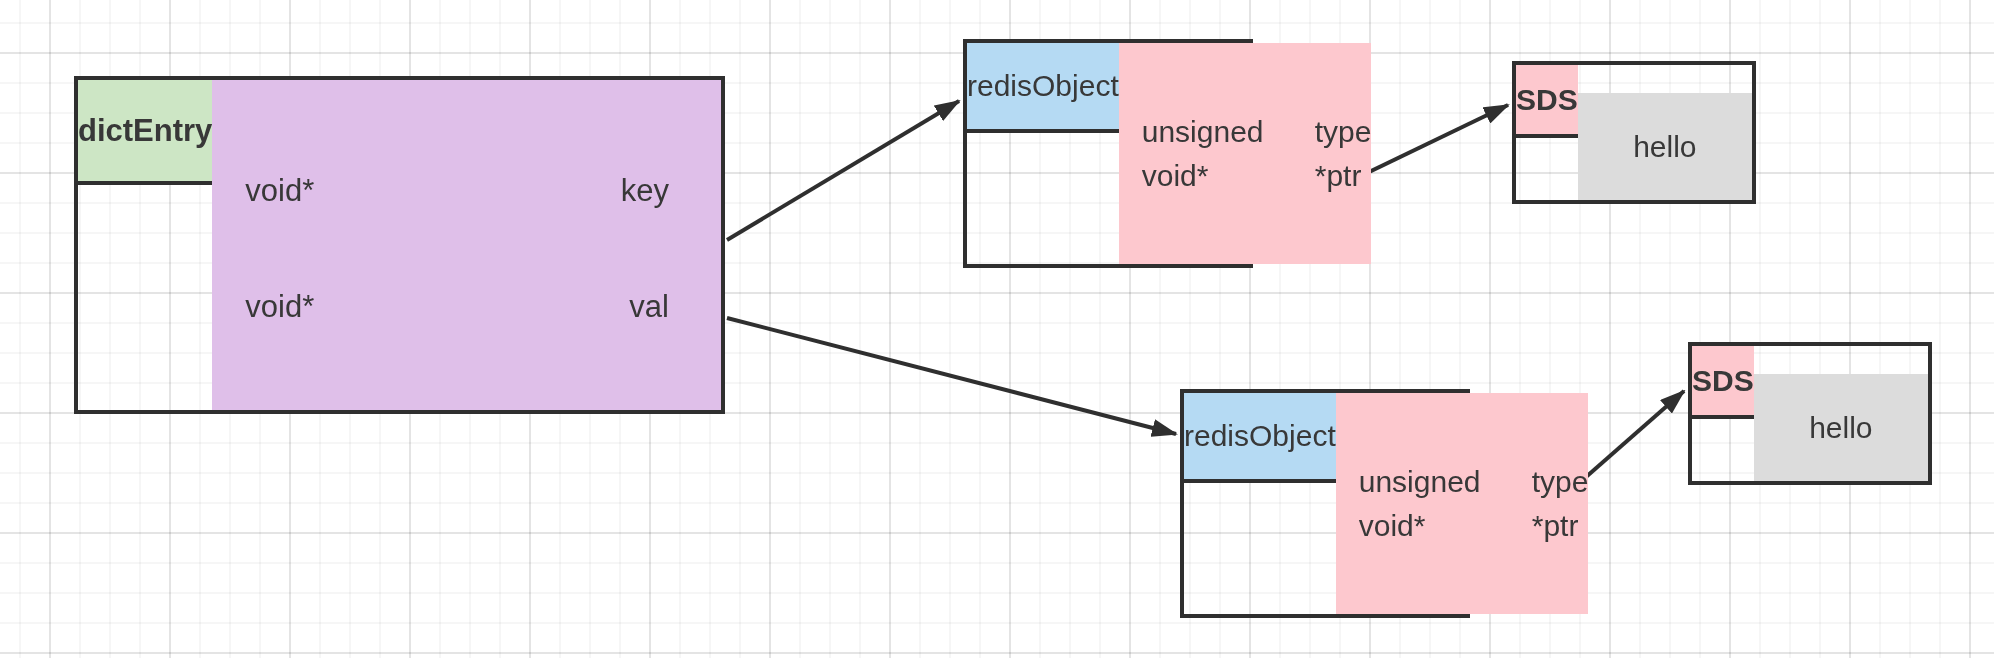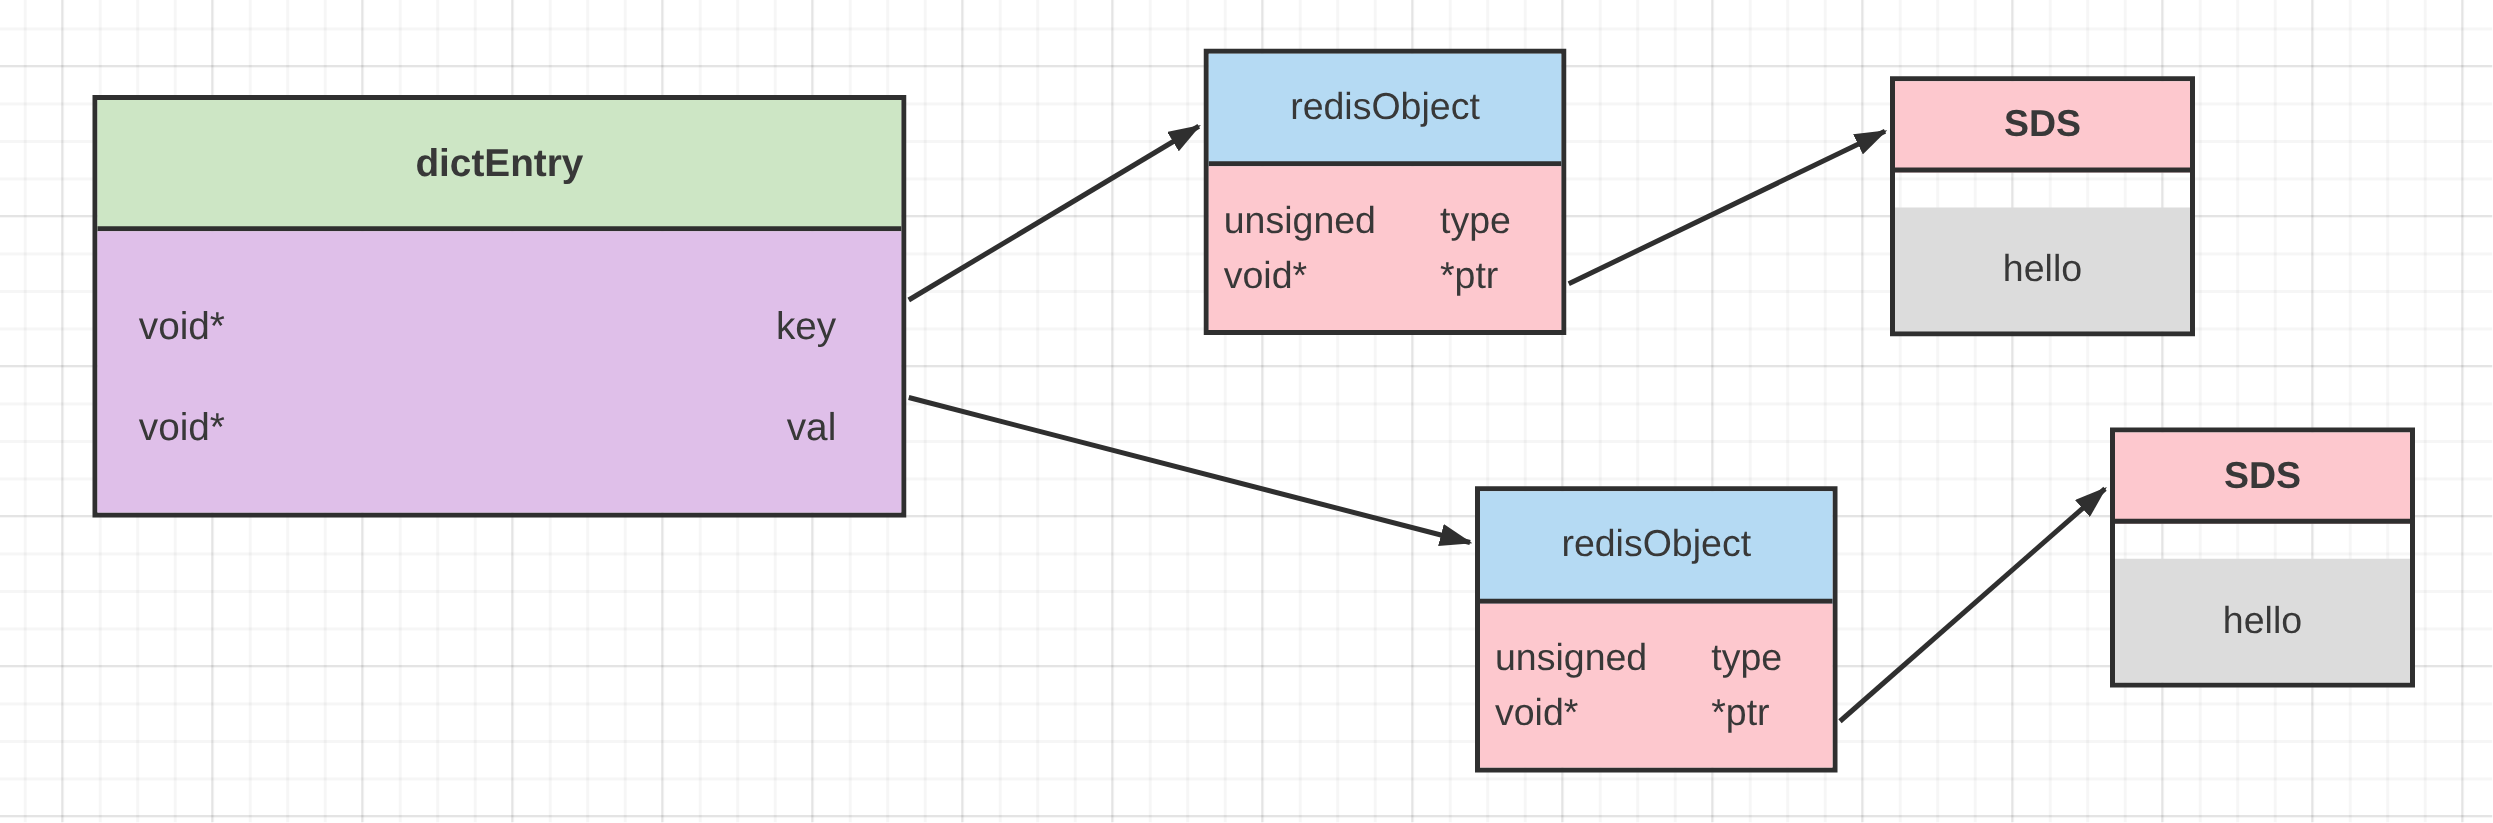--- a/index.html
+++ b/index.html
@@ -30,7 +30,7 @@
     position: absolute;
     border: 4px solid #2f2f2f;
     display: flex;
-    flex-direction: column;
+    flex-direction: row;
   }
   .hdr {
     border-bottom: 4px solid #2f2f2f;

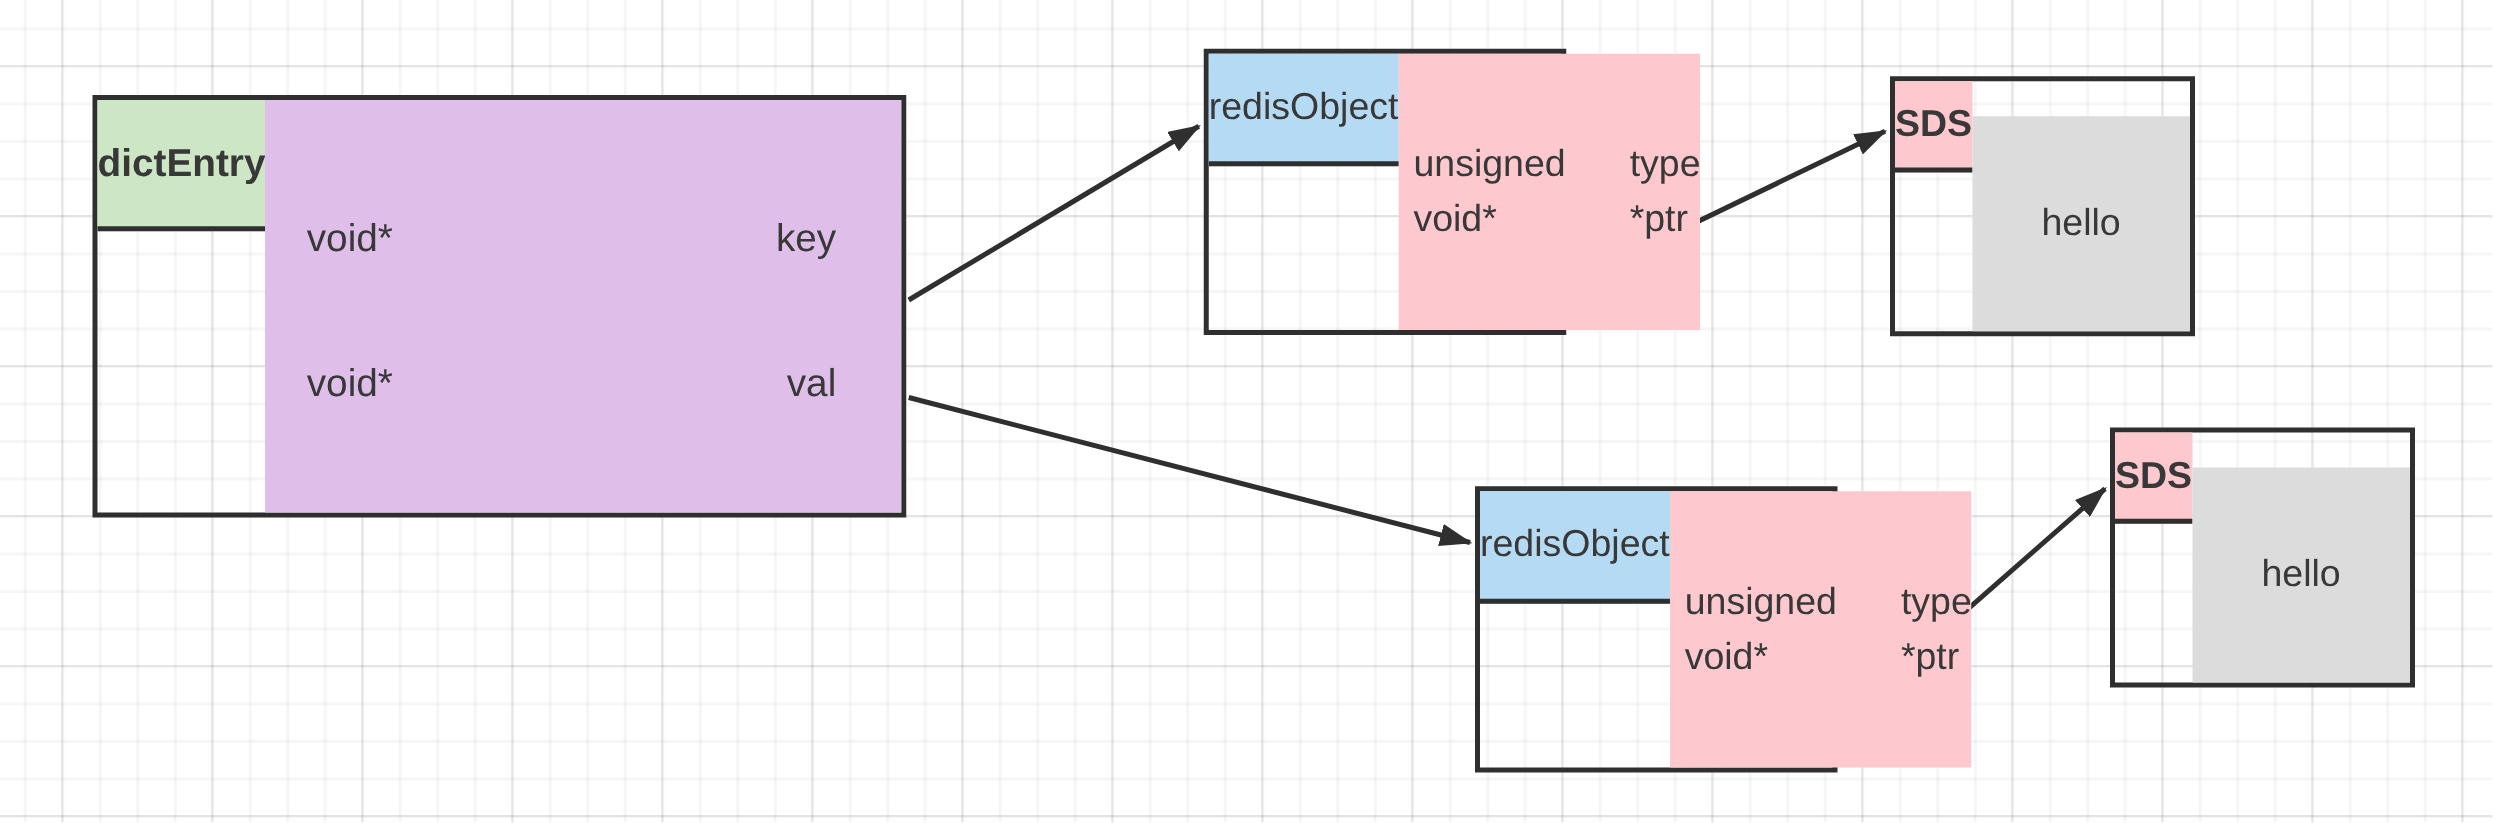--- a/index.html
+++ b/index.html
@@ -70,7 +70,7 @@
   .robj.pos-bottom { left: 1180px; top: 389px; }
 
   
-  .sds { width: 244px; height: 208px; }
+  .sds { width: 244px; height: 143px; }
   .sds .hdr { height: 73px; background: #fdc8ce; font-weight: bold; font-size: 30px; }
   .sds .bd {
     background: #dcdcdc;

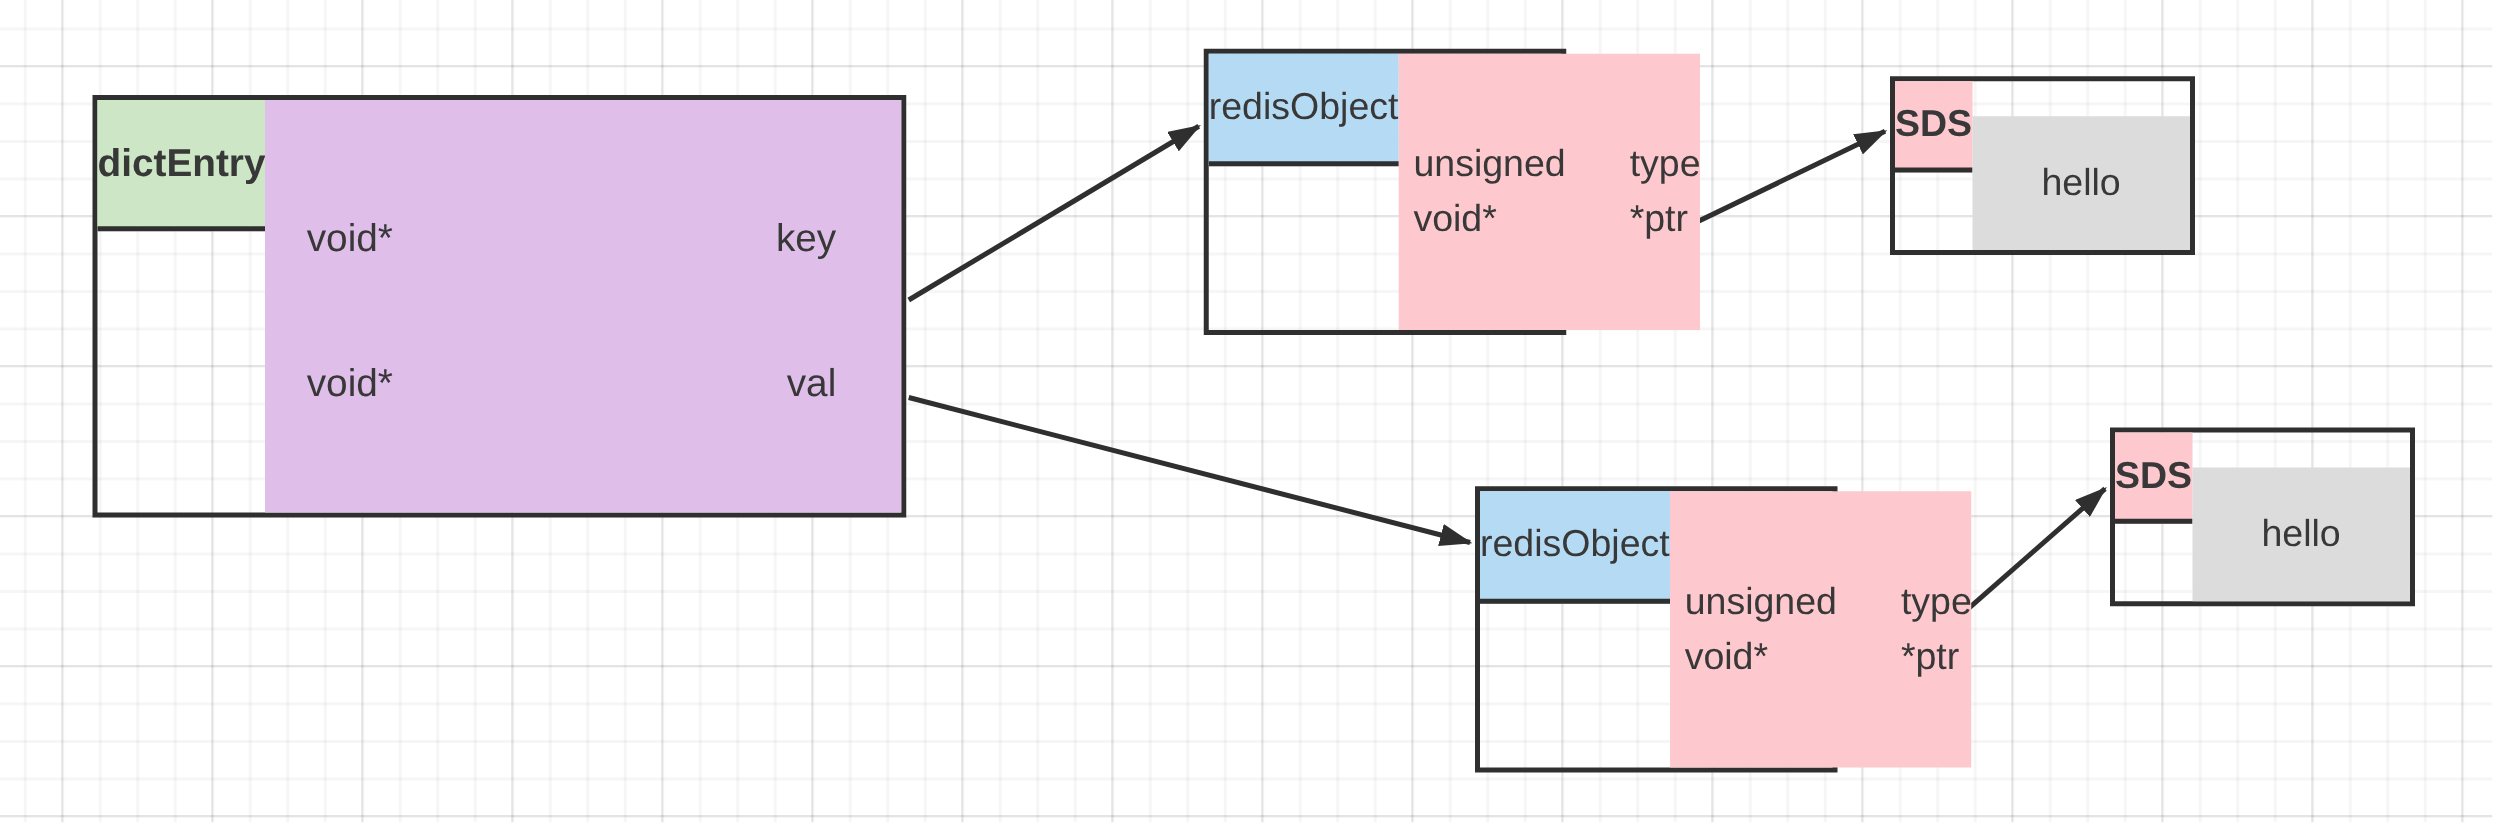--- a/index.html
+++ b/index.html
@@ -62,7 +62,7 @@
     display: grid;
     grid-template-columns: 173px 1fr;
     align-content: center;
-    padding-left: 12px;
+    padding-left: 23px;
     font-size: 30px;
     line-height: 44px;
   }

